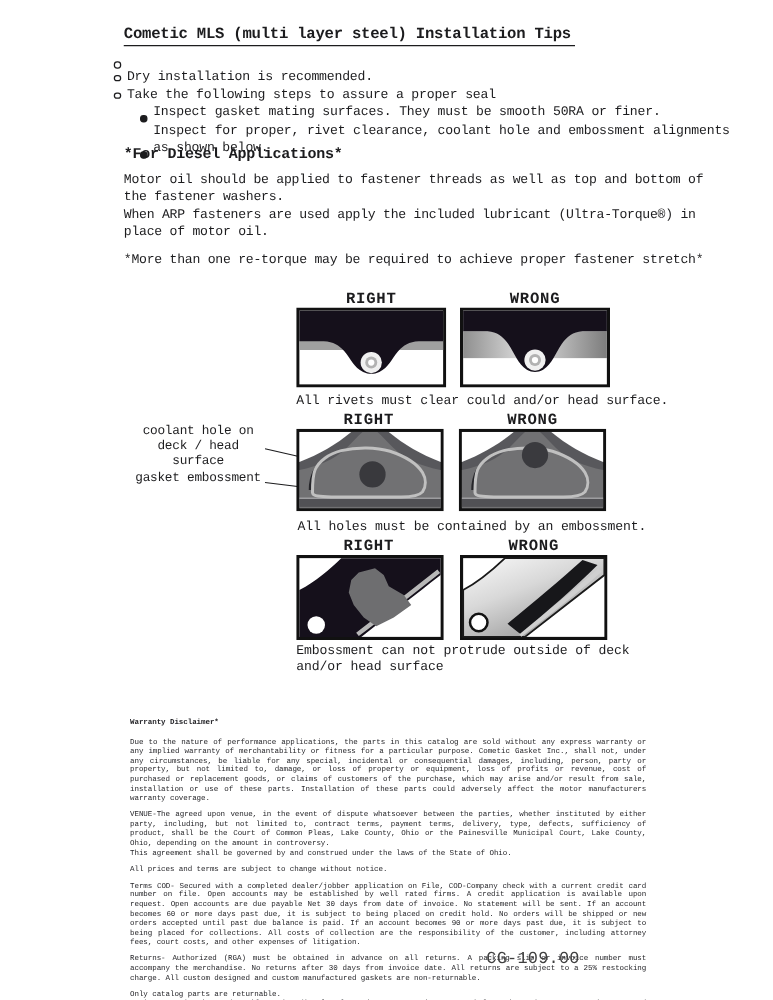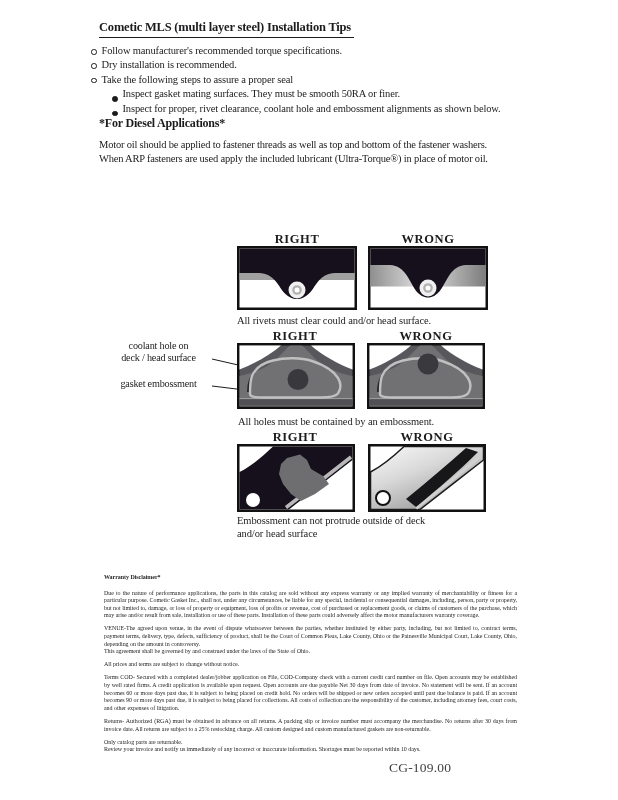--- a/index.html
+++ b/index.html
@@ -5,7 +5,7 @@
   html,body{margin:0;padding:0;background:#ffffff;}
   .page{
     position:relative;width:618px;height:800px;background:#ffffff;overflow:hidden;
-    font-family:Liberation Serif, serif;color:#1c1c1e;
+    font-family:Liberation Mono, monospace;color:#1c1c1e;
   }
   .abs{position:absolute;}
 

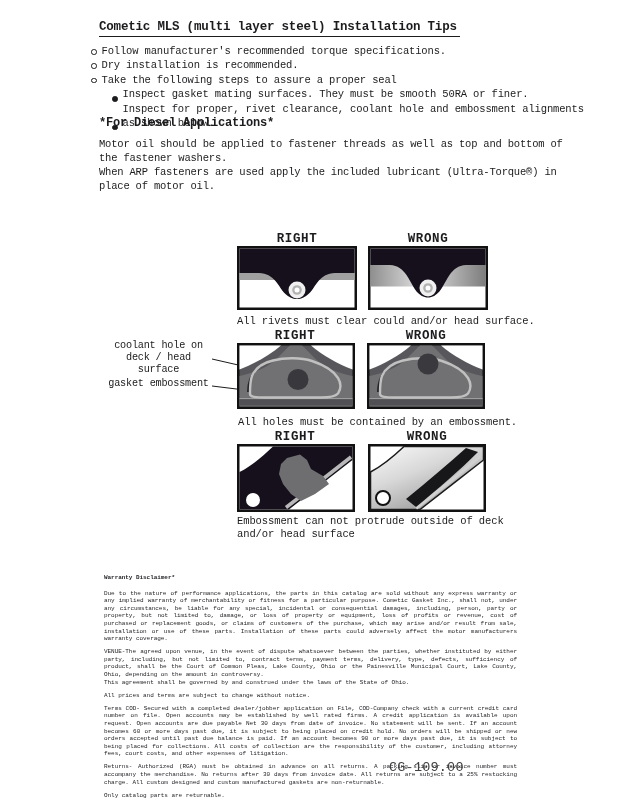--- a/index.html
+++ b/index.html
@@ -51,7 +51,6 @@
   <div class="abs bullets">
     <div class="b-row">
       <span class="marker open"></span>
-      <span>Follow manufacturer's recommended torque specifications.</span>
     </div>
     <div class="b-row">
       <span class="marker open"></span>

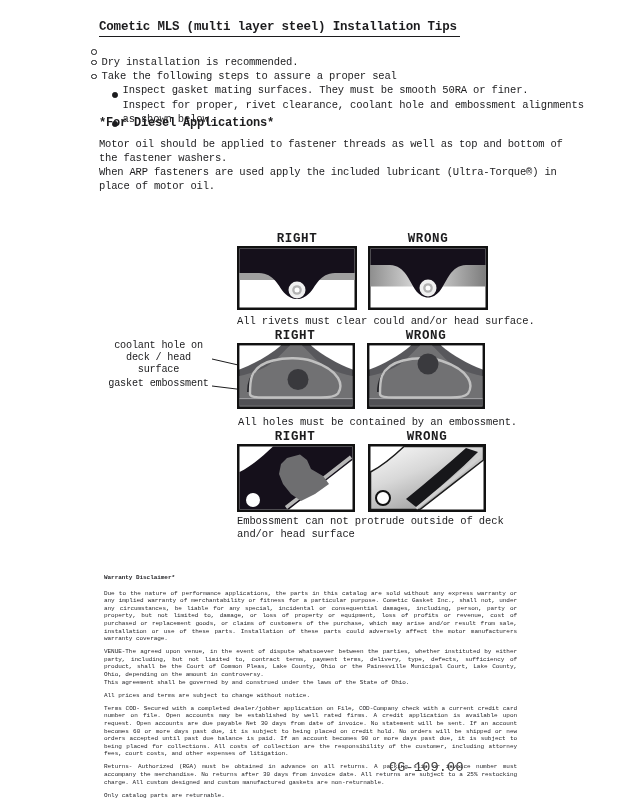--- a/index.html
+++ b/index.html
@@ -74,6 +74,7 @@
     <h2>*For Diesel Applications*</h2>
     <p>Motor oil should be applied to fastener threads as well as top and bottom of the fastener washers.
 When ARP fasteners are used apply the included lubricant (Ultra-Torque®) in place of motor oil.</p>
+    <p>*More than one re-torque may be required to achieve proper fastener stretch*</p>
   </div>
 
   <div class="abs fig-label" style="left:237px;top:232px;">RIGHT</div>

